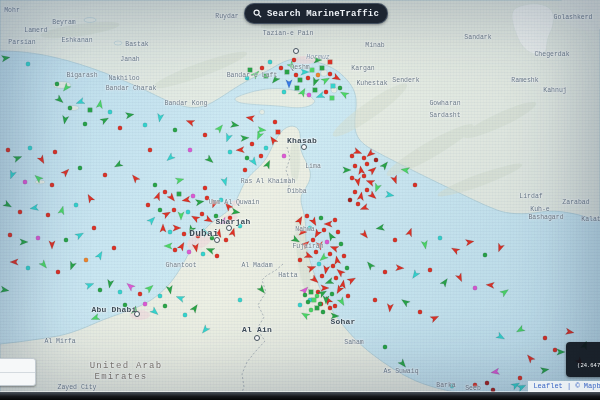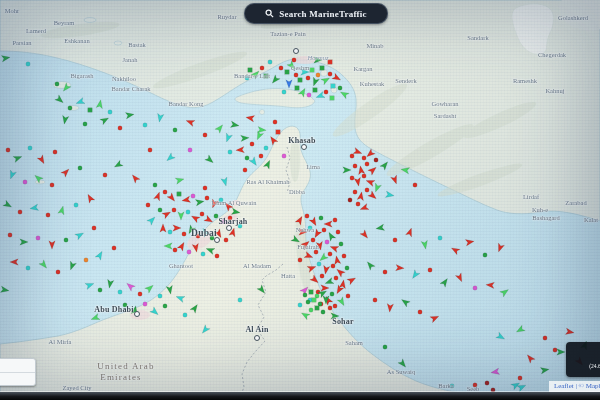--- a/index.html
+++ b/index.html
@@ -5,7 +5,7 @@
   html,body{margin:0;padding:0;background:#222;}
   .screen{position:relative;width:600px;height:400px;overflow:hidden;
     background:linear-gradient(135deg,#c3e3ee 0%,#cdeaf3 35%,#cbe9f2 60%,#c6e6f0 100%);
-    font-family:Liberation Serif, serif;}
+    font-family:Liberation Mono, monospace;}
   .layer{position:absolute;left:0;top:0;width:600px;height:400px;}
   svg.layer{pointer-events:none;}
   

